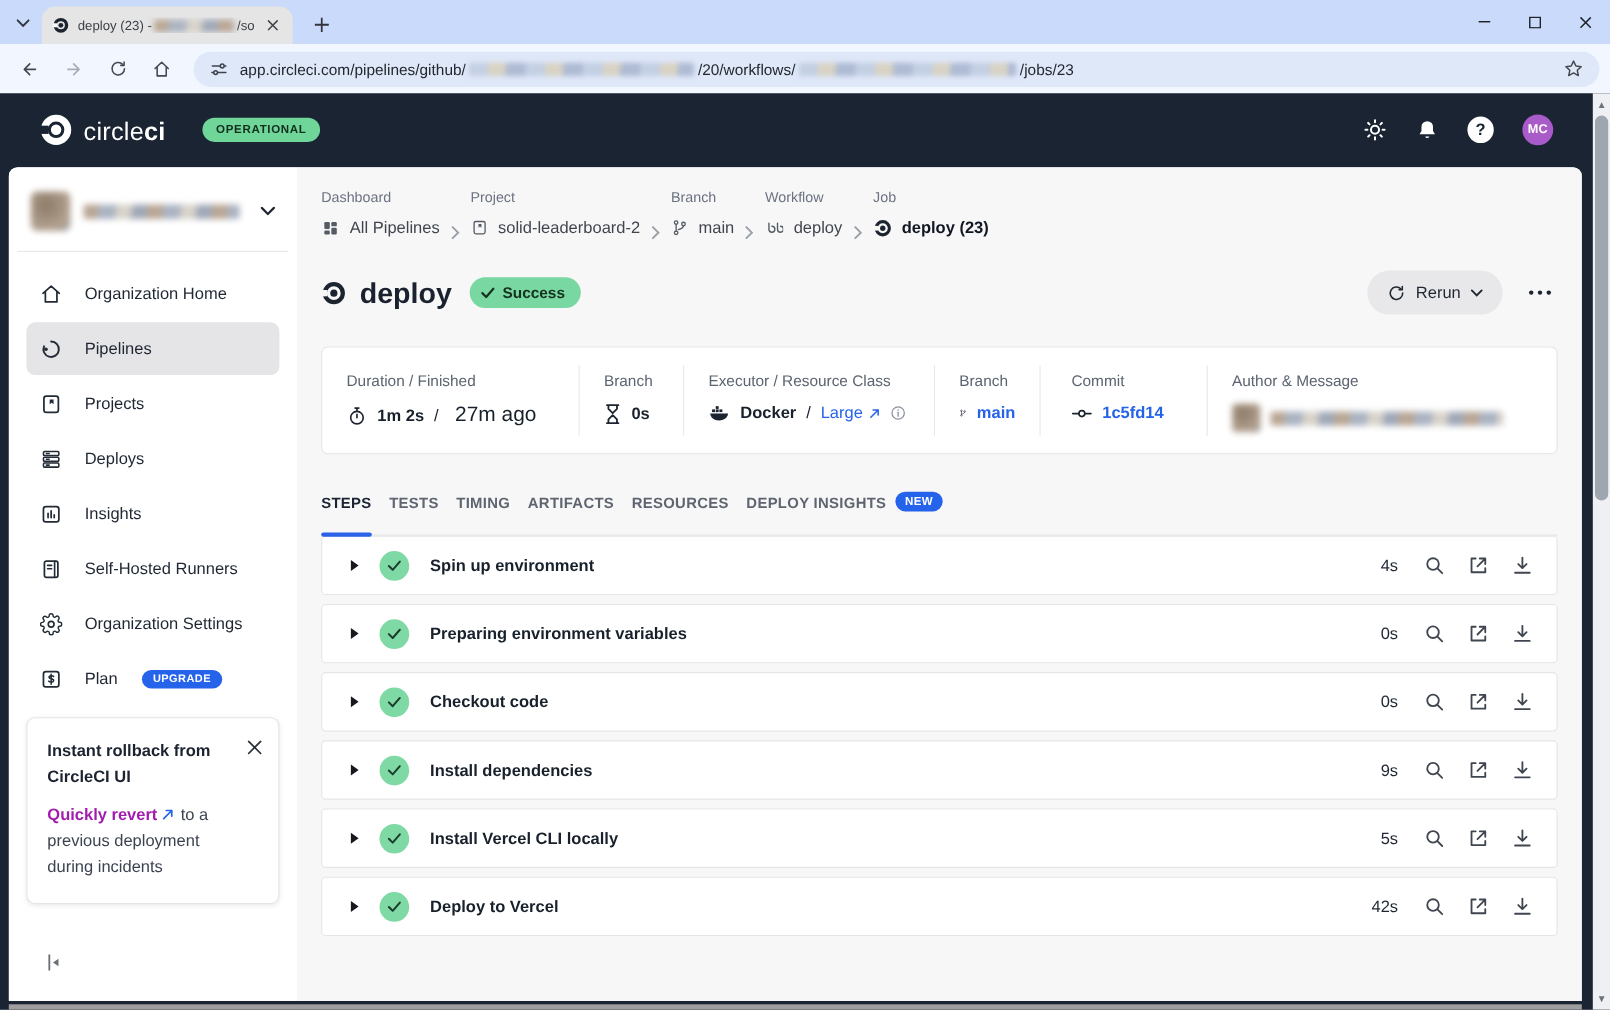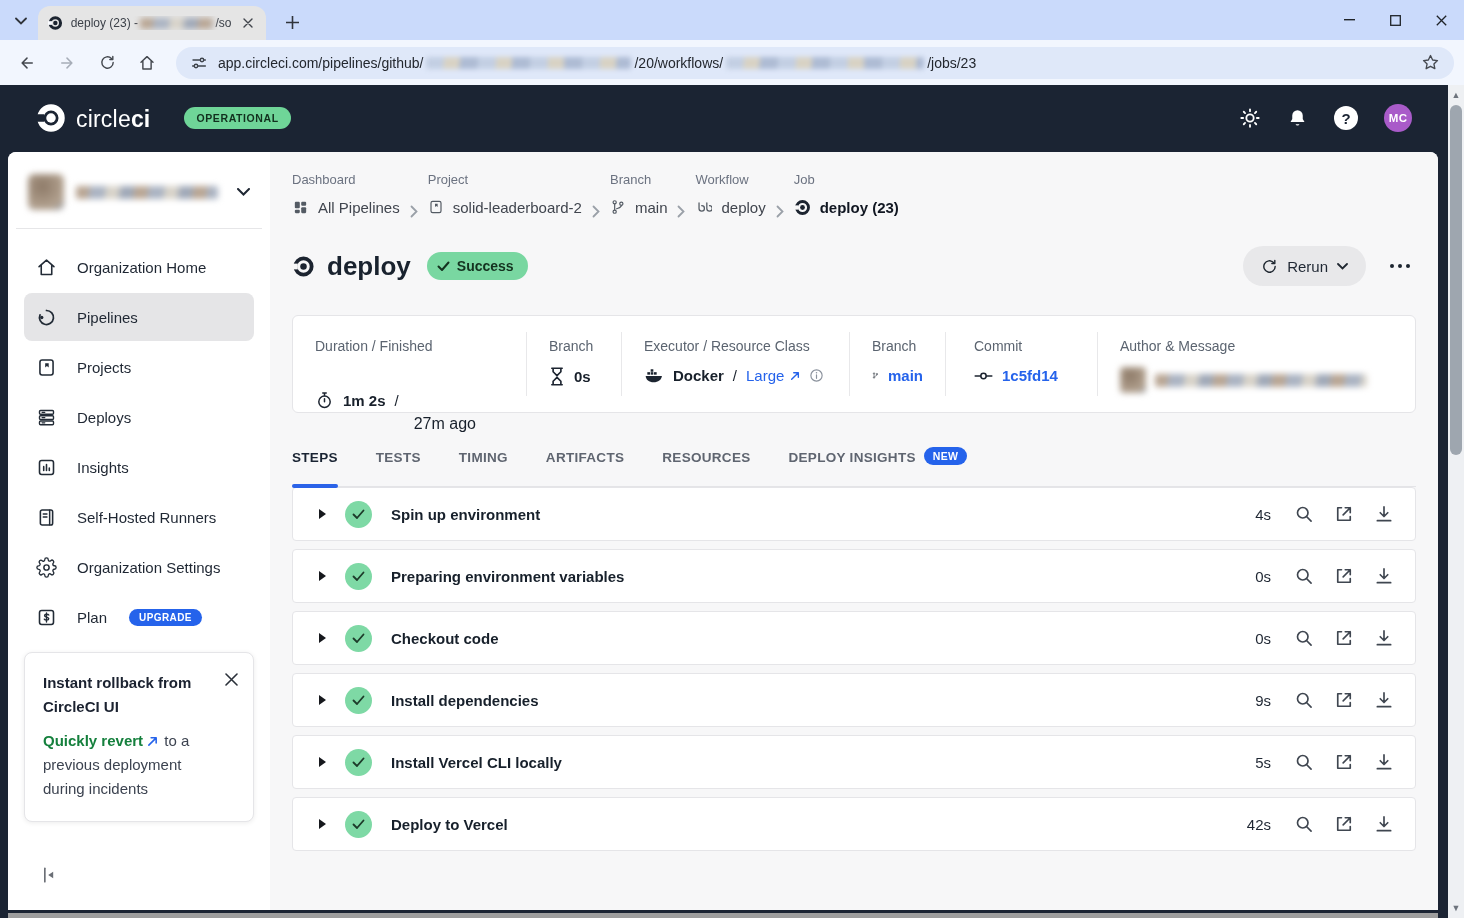--- a/index.html
+++ b/index.html
@@ -80,7 +80,7 @@
   .info-val { display:flex; align-items:center; gap:9px; margin-top:13px; font-size:15px; color:#18202b; white-space:nowrap; }
   .bold { font-weight:700; }
   .link { color:#2563eb; }
-  .finished-ago { font-size:16px; margin-left:6px;margin-top:48px; }
+  .finished-ago { font-size:19px; margin-left:6px; }
 
   
   .tabs-row { margin-top:37px; display:flex; gap:38px; border-bottom:1px solid #e4e4e7; height:37px; }

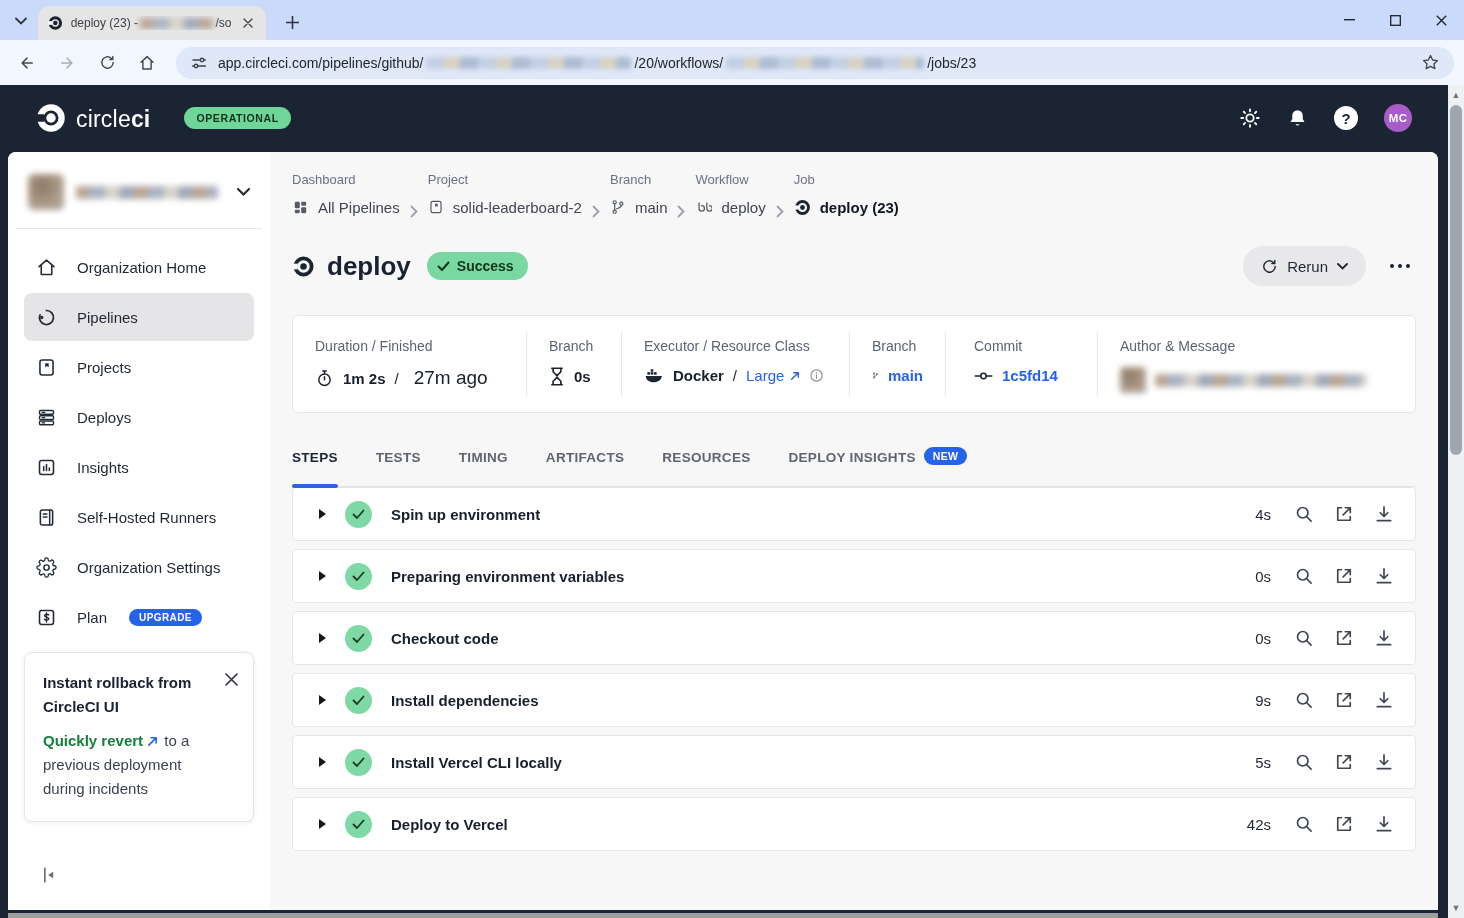--- a/index.html
+++ b/index.html
@@ -83,7 +83,7 @@
   .finished-ago { font-size:19px; margin-left:6px; }
 
   
-  .tabs-row { margin-top:37px; display:flex; gap:38px; border-bottom:1px solid #e4e4e7; height:37px; }
+  .tabs-row { margin-top:37px; display:flex; gap:16px; border-bottom:1px solid #e4e4e7; height:37px; }
   .jtab { font-size:13.5px; font-weight:700; letter-spacing:0.3px; color:#5f6570; position:relative; display:flex; align-items:flex-start; gap:8px; padding-bottom:14px; }
   .jtab.active { color:#1a2433; }
   .jtab.active::after { content:""; position:absolute; left:0; right:0; bottom:-2px; height:4px; background:#2b63e8; border-radius:3px; }

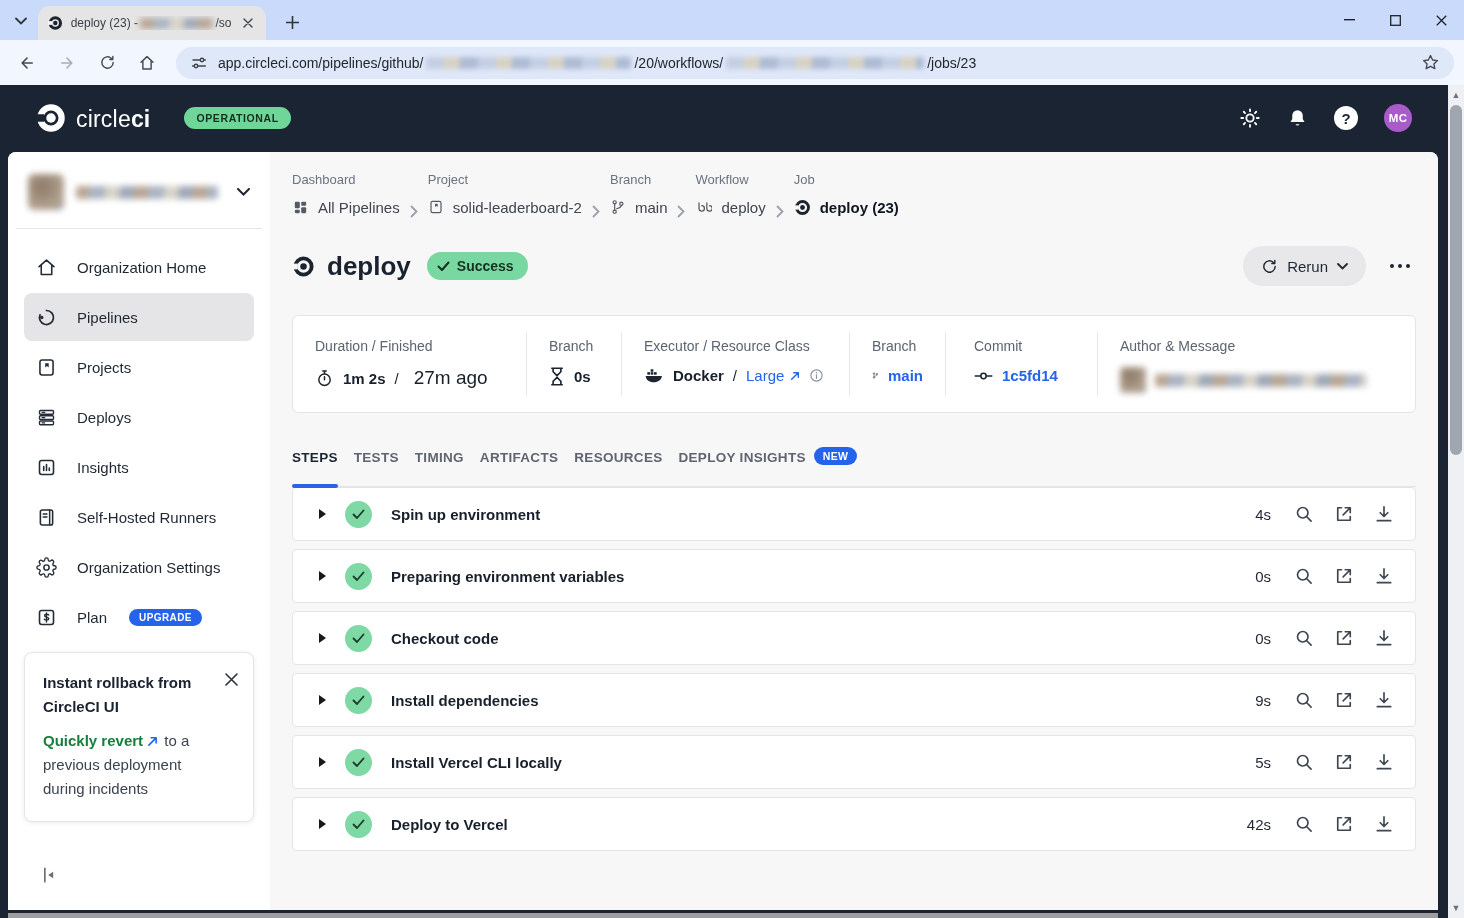--- a/index.html
+++ b/index.html
@@ -50,7 +50,7 @@
   .promo-title { font-size:15px; font-weight:700; color:#1b2230; line-height:1.6; width:168px; }
   .promo-close { position:absolute; right:12px; top:16px; width:20px; height:20px; display:flex; align-items:center; justify-content:center; }
   .promo-body { margin-top:10px; font-size:15px; color:#3c4350; line-height:1.6; width:176px; }
-  .promo-link { color:#15803d; font-weight:700; }
+  .promo-link { color:#a21caf; font-weight:700; }
   .collapse-btn { position:absolute; left:28px; bottom:22px; width:26px; height:26px; display:flex; align-items:center; justify-content:center; }
 
   .mainarea { position:absolute; left:262px; right:0; top:0; bottom:0; background:#f7f7f8; overflow:hidden; }

